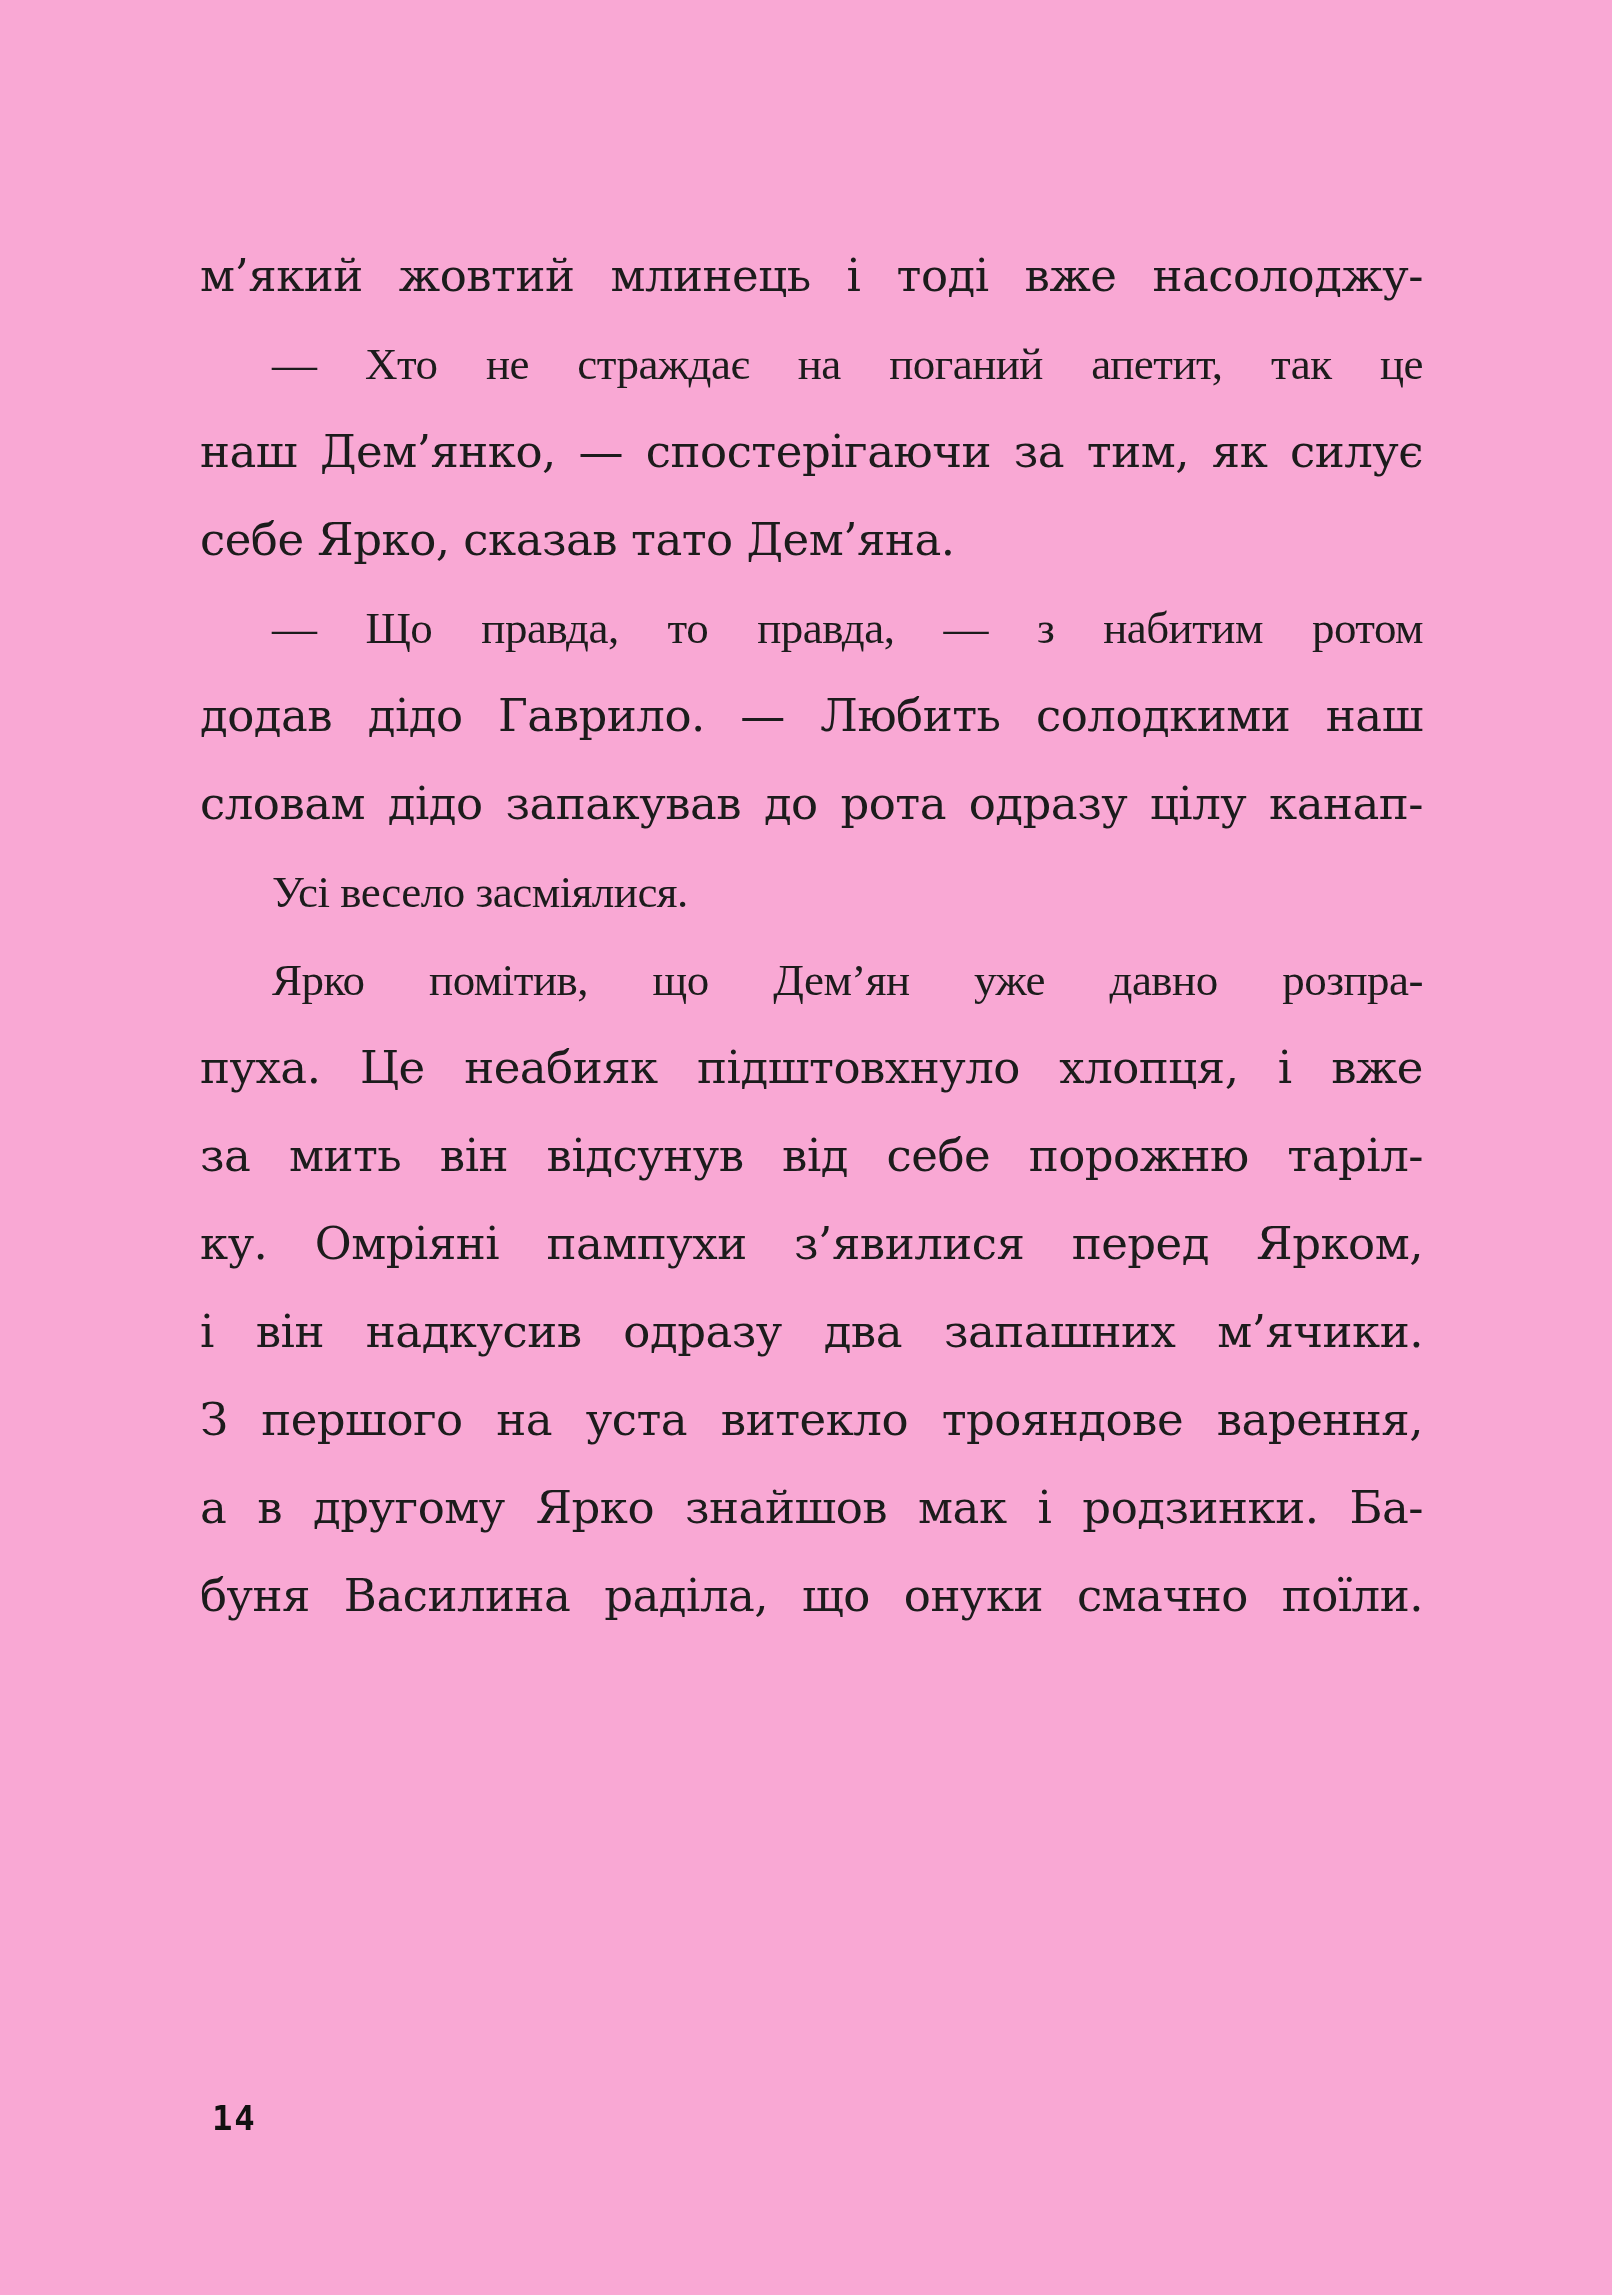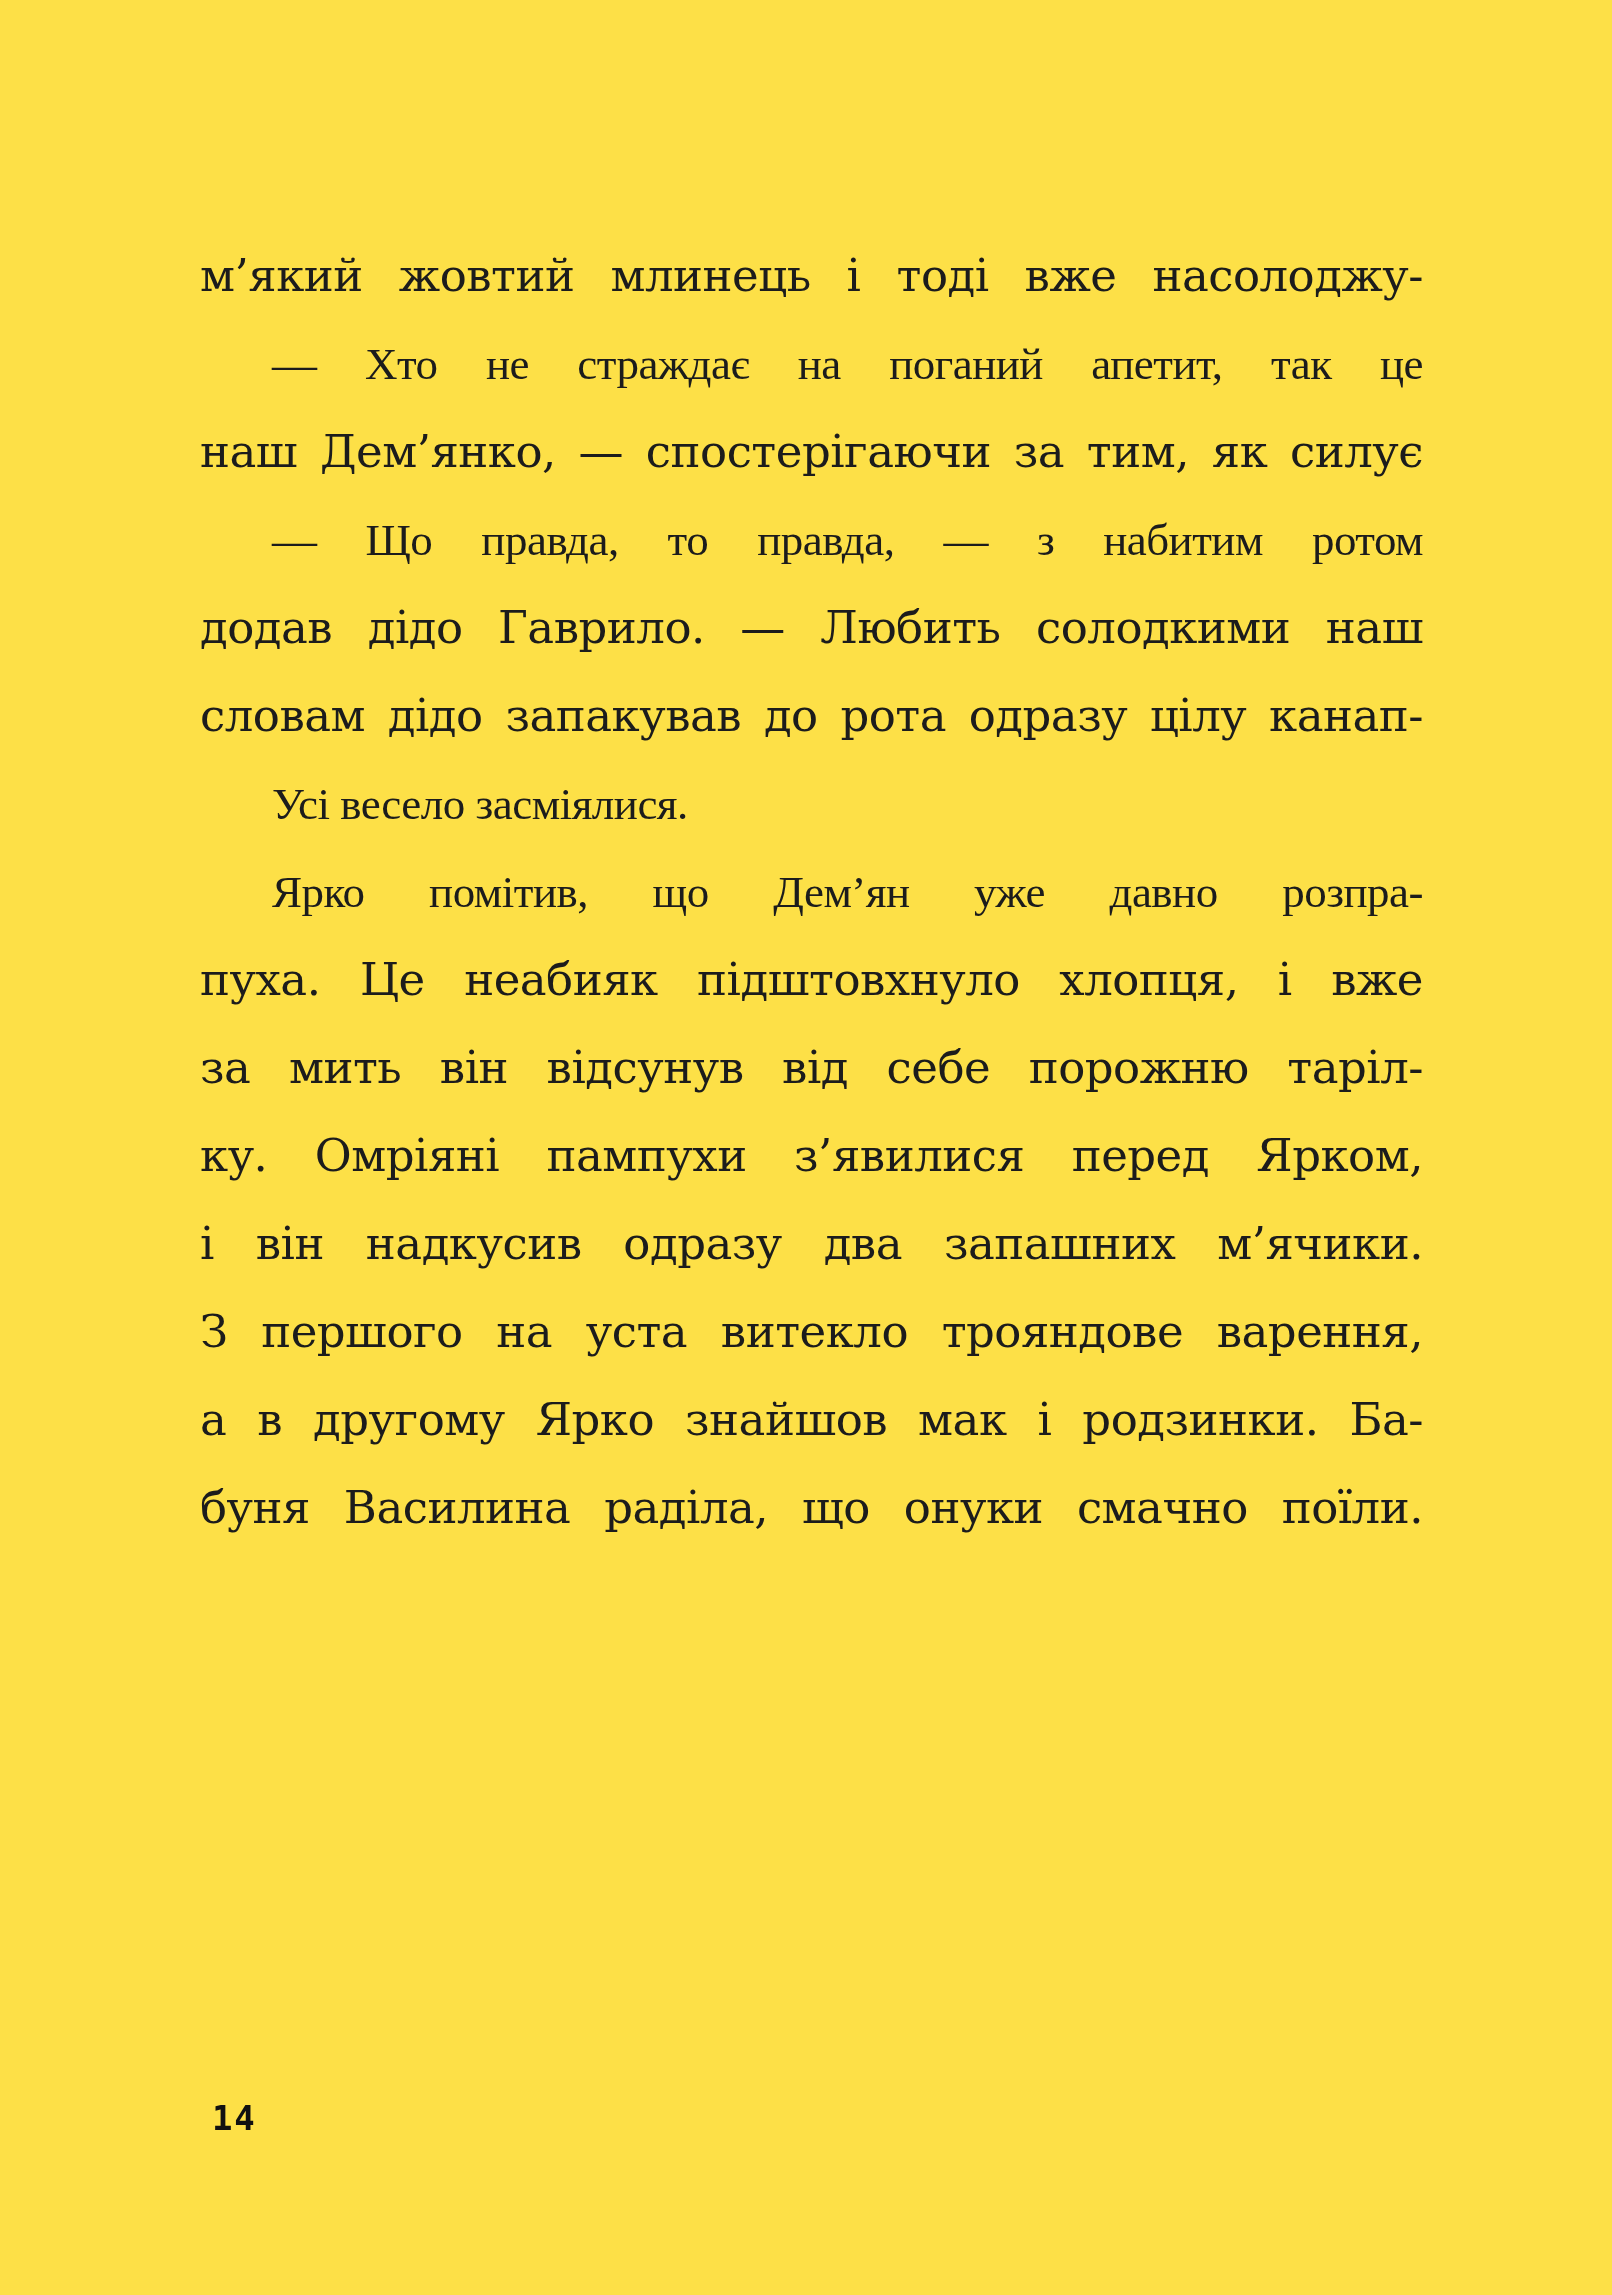--- a/index.html
+++ b/index.html
@@ -18,7 +18,7 @@
       left: 0; top: 0;
       width: 1613px;
       height: 2295px;
-      background: #fde047;
+      background: #f9a8d4;
     }
     .text-block {
       position: absolute;

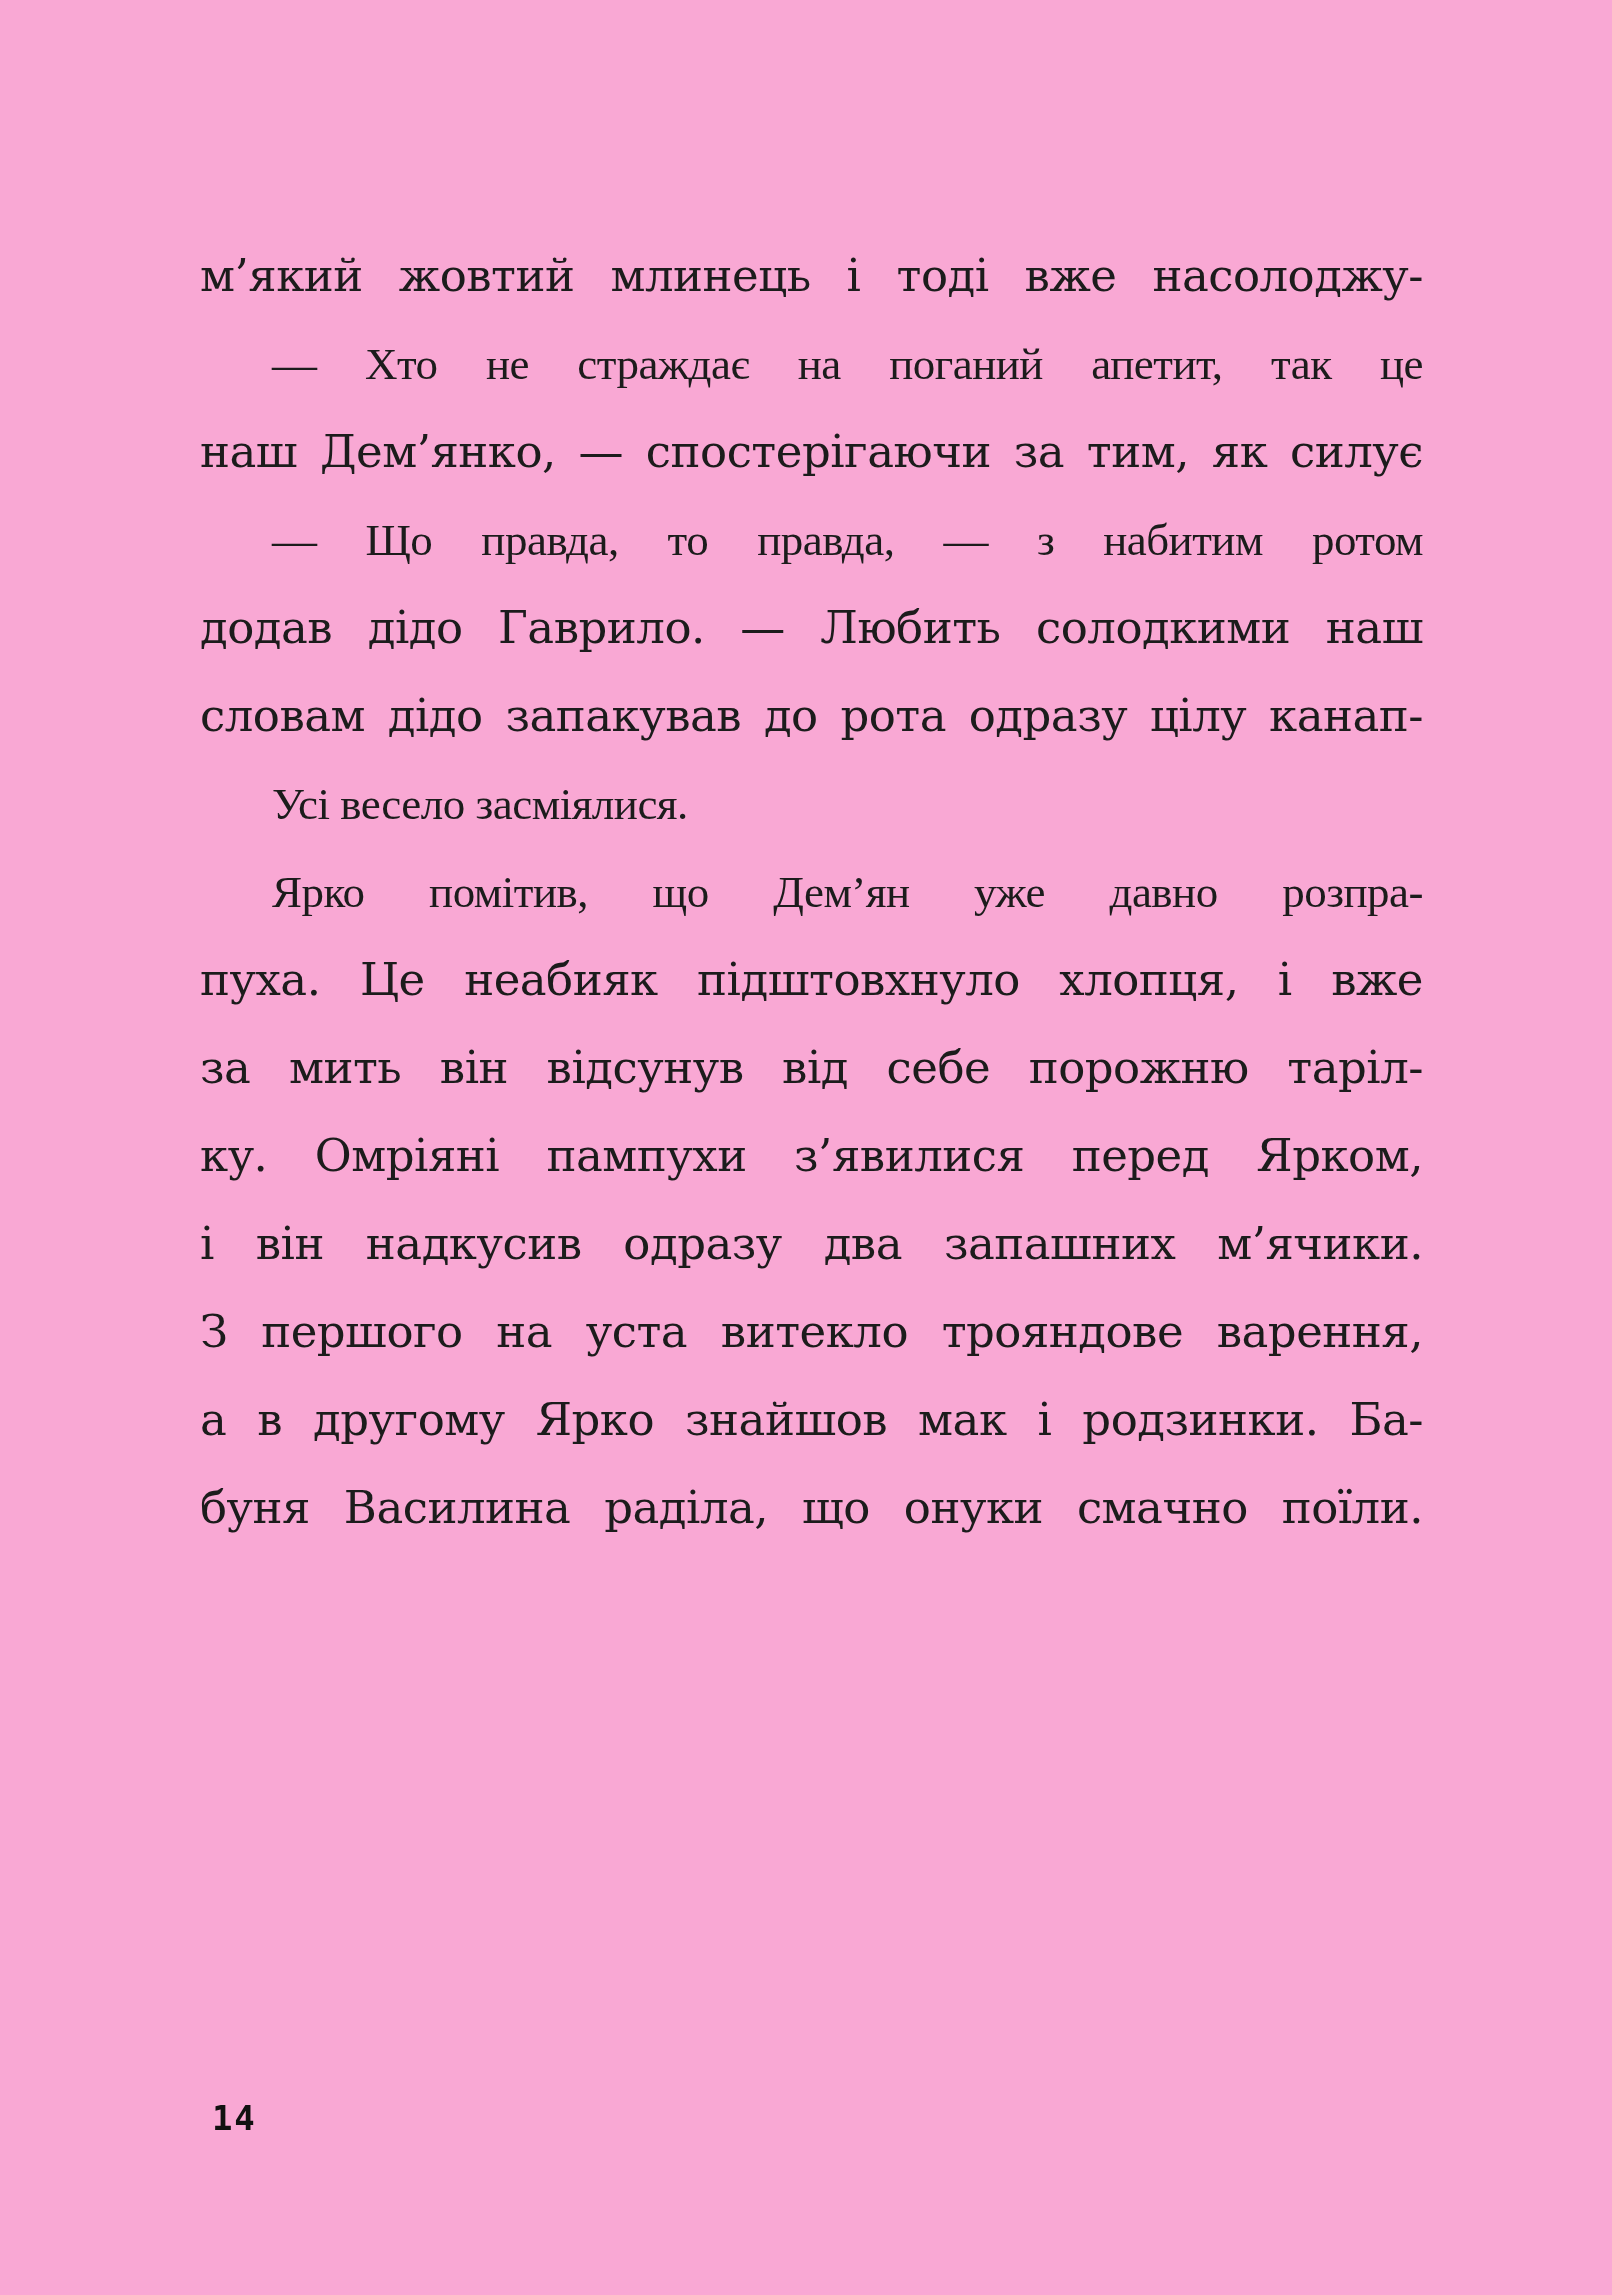--- a/index.html
+++ b/index.html
@@ -65,6 +65,7 @@
     <span class="line">м’який жовтий млинець і тоді вже насолоджу-</span>
     <span class="line indent">— Хто не страждає на поганий апетит, так це</span>
     <span class="line">наш Дем’янко, — спостерігаючи за тим, як силує</span>
+    <span class="line last">себе Ярко, сказав тато Дем’яна.</span>
     <span class="line indent">— Що правда, то правда, — з набитим ротом</span>
     <span class="line">додав дідо Гаврило. — Любить солодкими наш</span>
     <span class="line">словам дідо запакував до рота одразу цілу канап-</span>

